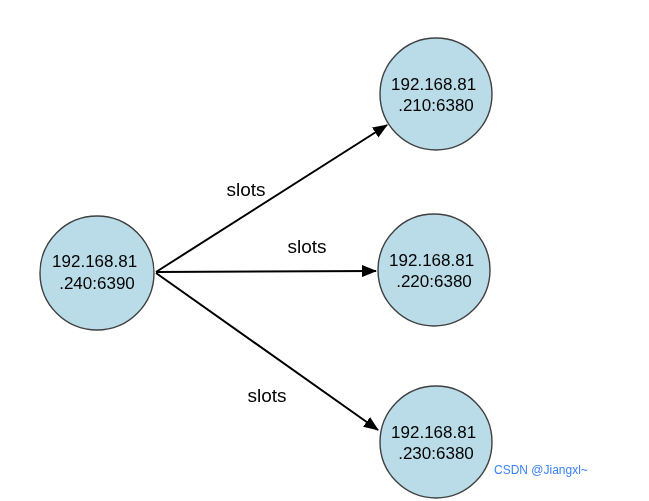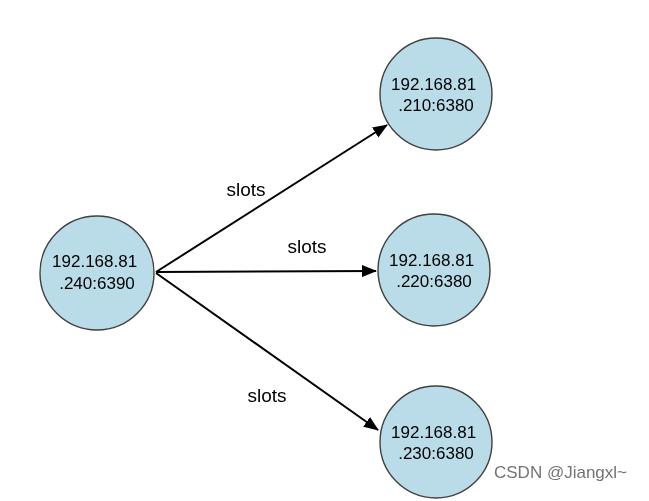--- a/index.html
+++ b/index.html
@@ -42,8 +42,8 @@
     position: absolute;
     left: 494px;
     top: 463px;
-    font-size: 17px;
-    color: #737373;
+    font-size: 12px;
+    color: #3b82f6;
     white-space: nowrap;
   }
 </style>

